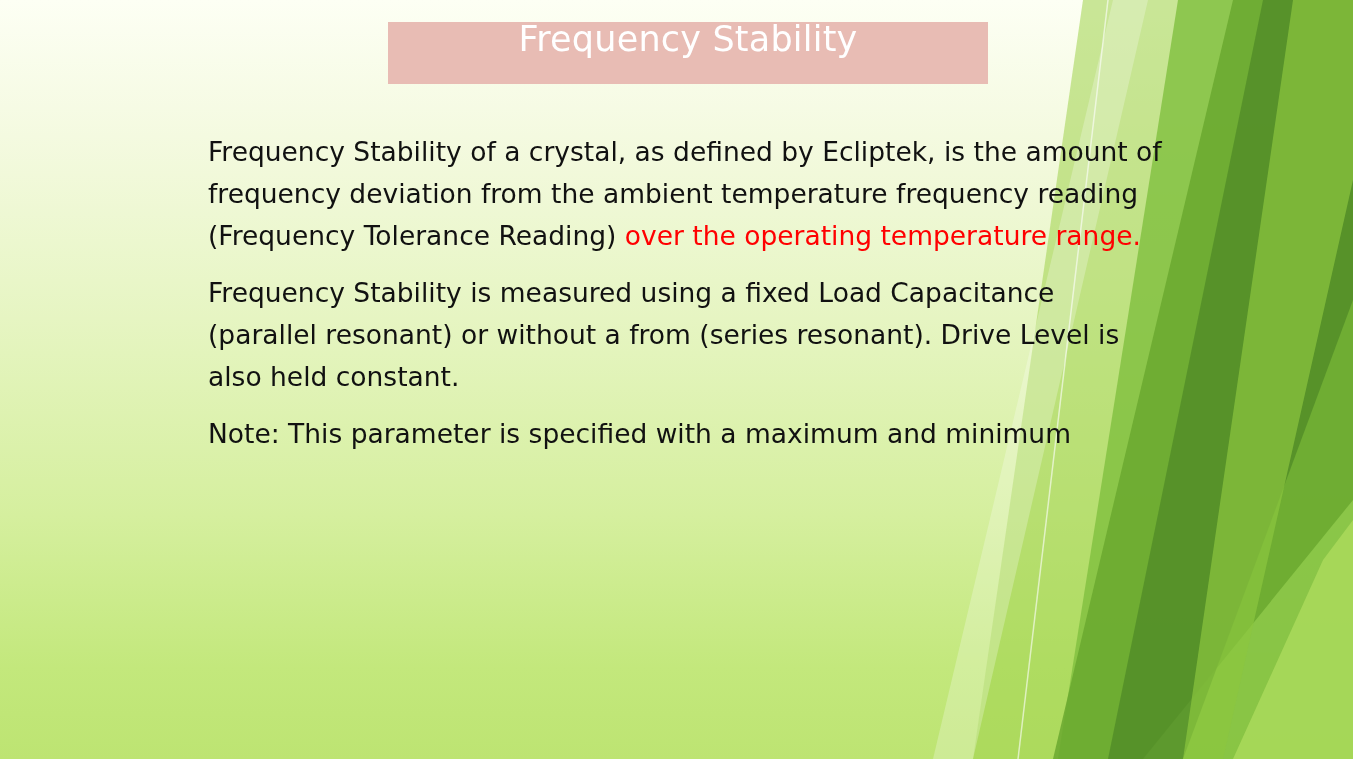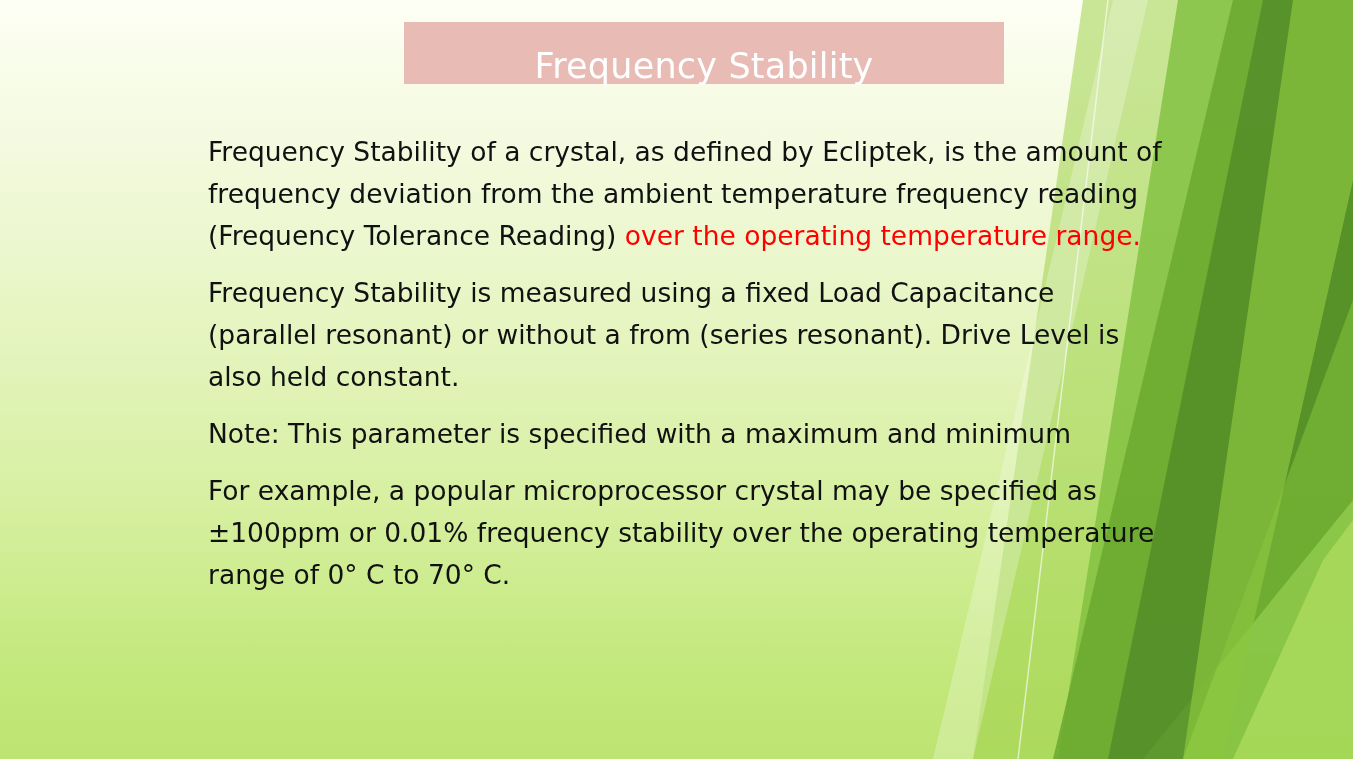--- a/index.html
+++ b/index.html
@@ -36,13 +36,13 @@
   
   .title-band {
     position: absolute;
-    left: 404px;
+    left: 388px;
     top: 22px;
     width: 600px;
     height: 62px;
     background: #e8bcb4;
     display: flex;
-    align-items: flex-end;
+    align-items: flex-start;
     justify-content: center;
   }
   .title-text {

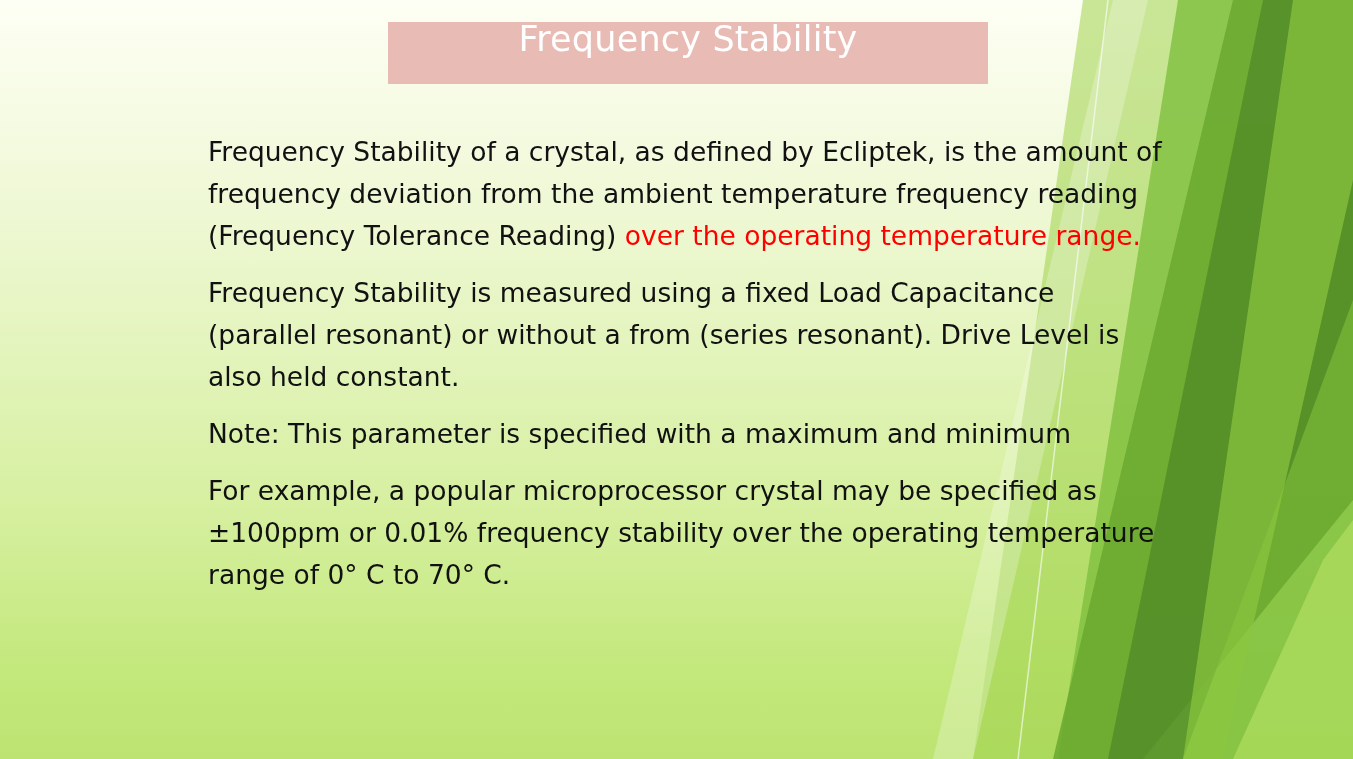--- a/index.html
+++ b/index.html
@@ -108,7 +108,6 @@
 
     <p class="para"><span>Note:  This parameter is specified with a maximum and minimum </span></p>
 
-    <p class="para p-last">For example, a popular microprocessor crystal may be specified as ±100ppm or 0.01% frequency stability over the operating temperature range of 0° C to 70° C.</p>
 
   </div>
 

